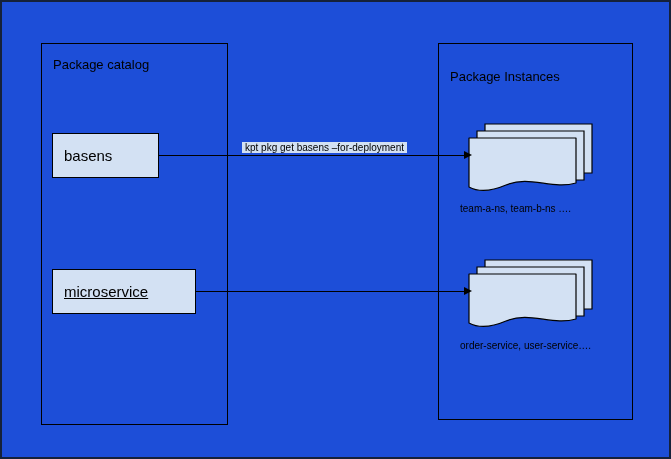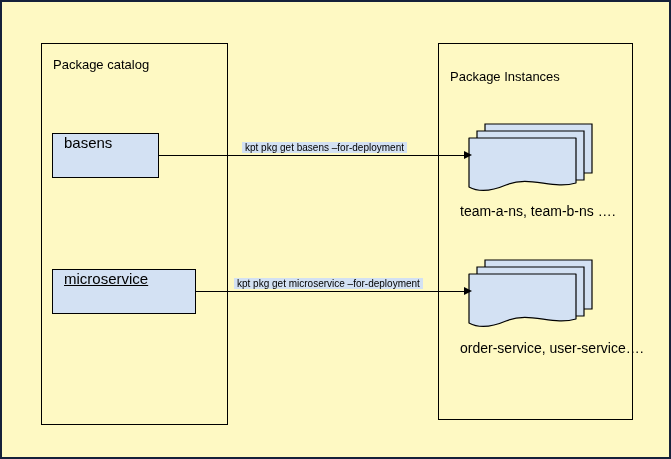--- a/index.html
+++ b/index.html
@@ -14,7 +14,7 @@
     position: relative;
     width: 671px;
     height: 459px;
-    background: #fef9c3;
+    background: #1d4ed8;
     border: 2px solid #15213a;
     box-sizing: border-box;
     overflow: hidden;

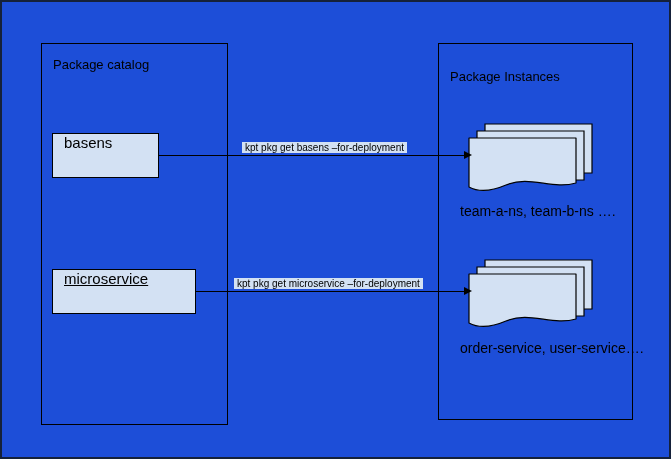--- a/index.html
+++ b/index.html
@@ -37,7 +37,7 @@
     background: #d3e1f3;
     box-sizing: border-box;
     display: flex;
-    align-items: flex-start;
+    align-items: center;
     z-index: 4;
   }
   .pkg-box span {

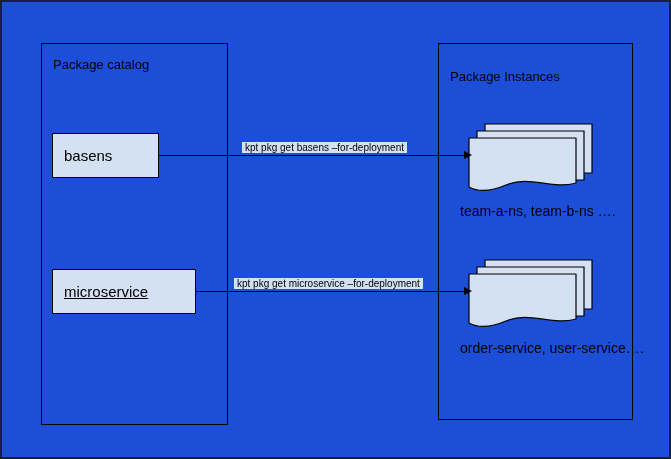--- a/index.html
+++ b/index.html
@@ -76,7 +76,7 @@
   }
   .caption {
     position: absolute;
-    font-size: 14px;
+    font-size: 10px;
     color: #000000;
     white-space: nowrap;
   }

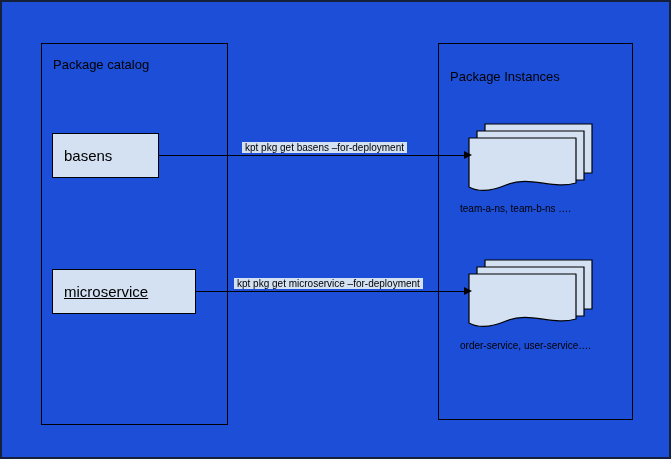--- a/index.html
+++ b/index.html
@@ -106,7 +106,6 @@
 
   <div class="edge" style="left:194px; top:289px; width:276px;"></div>
   <div class="arrowhead" style="left:462px; top:285px;"></div>
-  <div class="edge-label" style="left:232px; top:276px;">kpt pkg get microservice –for-deployment</div>
 
   <div class="docstack" style="left:462px; top:111px; width:134px; height:84px;">
     <svg width="134" height="84" viewBox="0 0 134 84">

